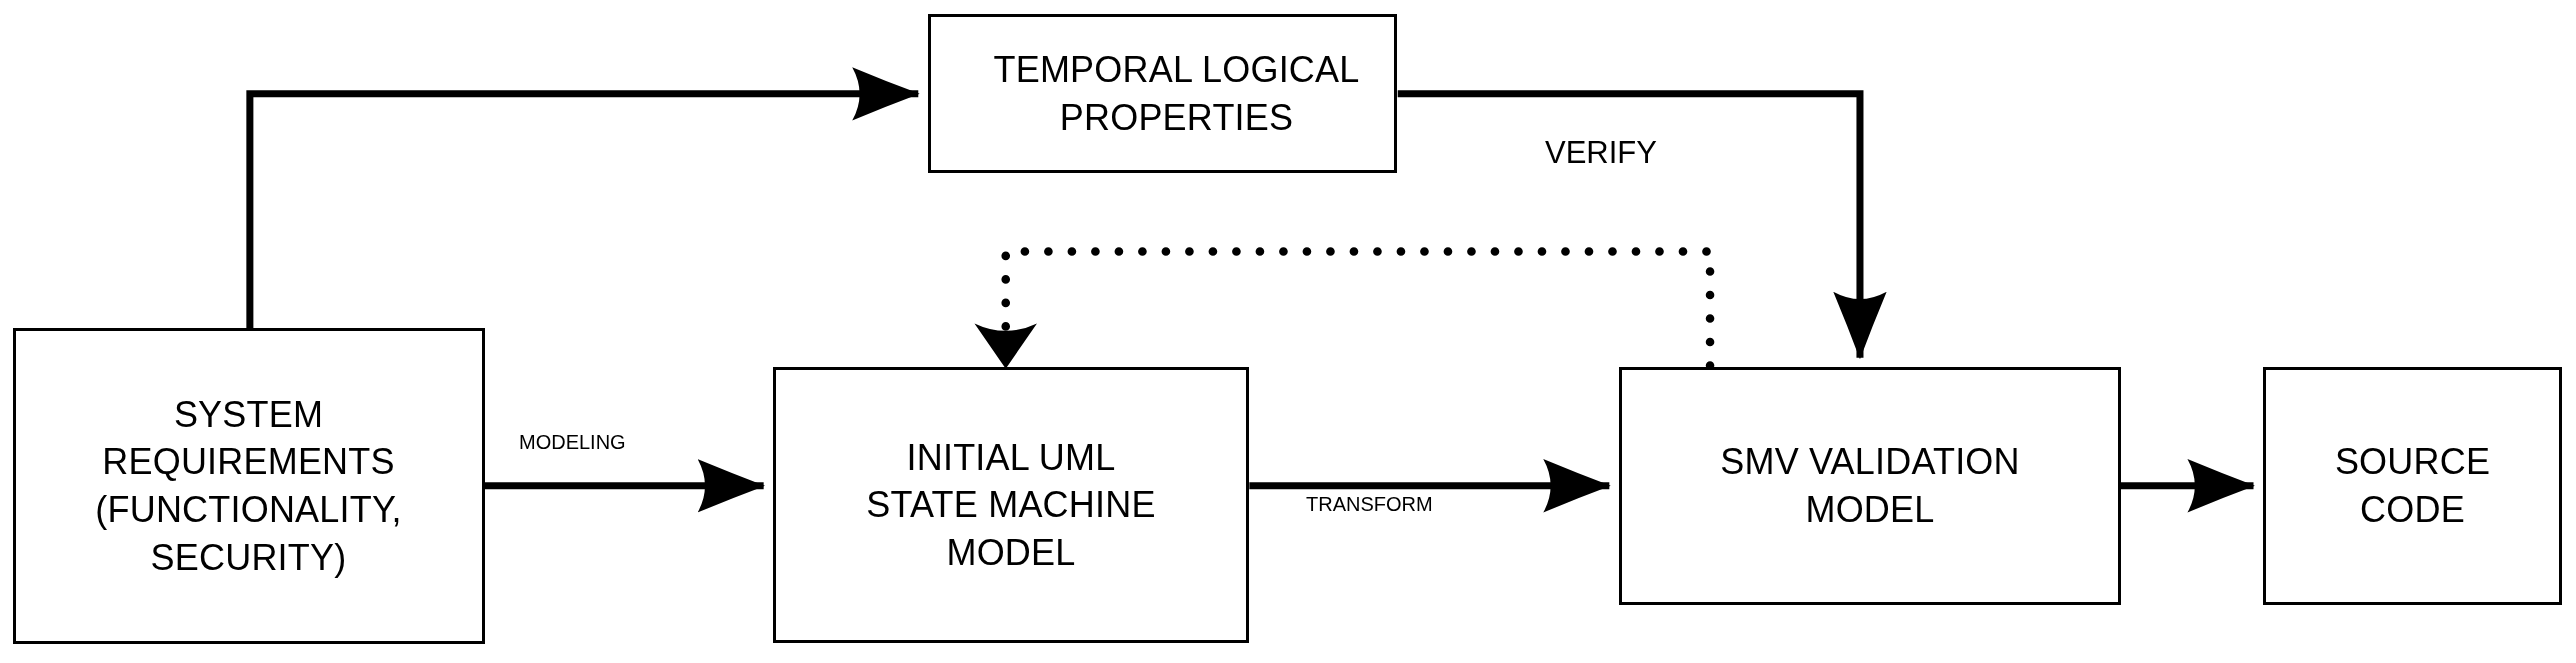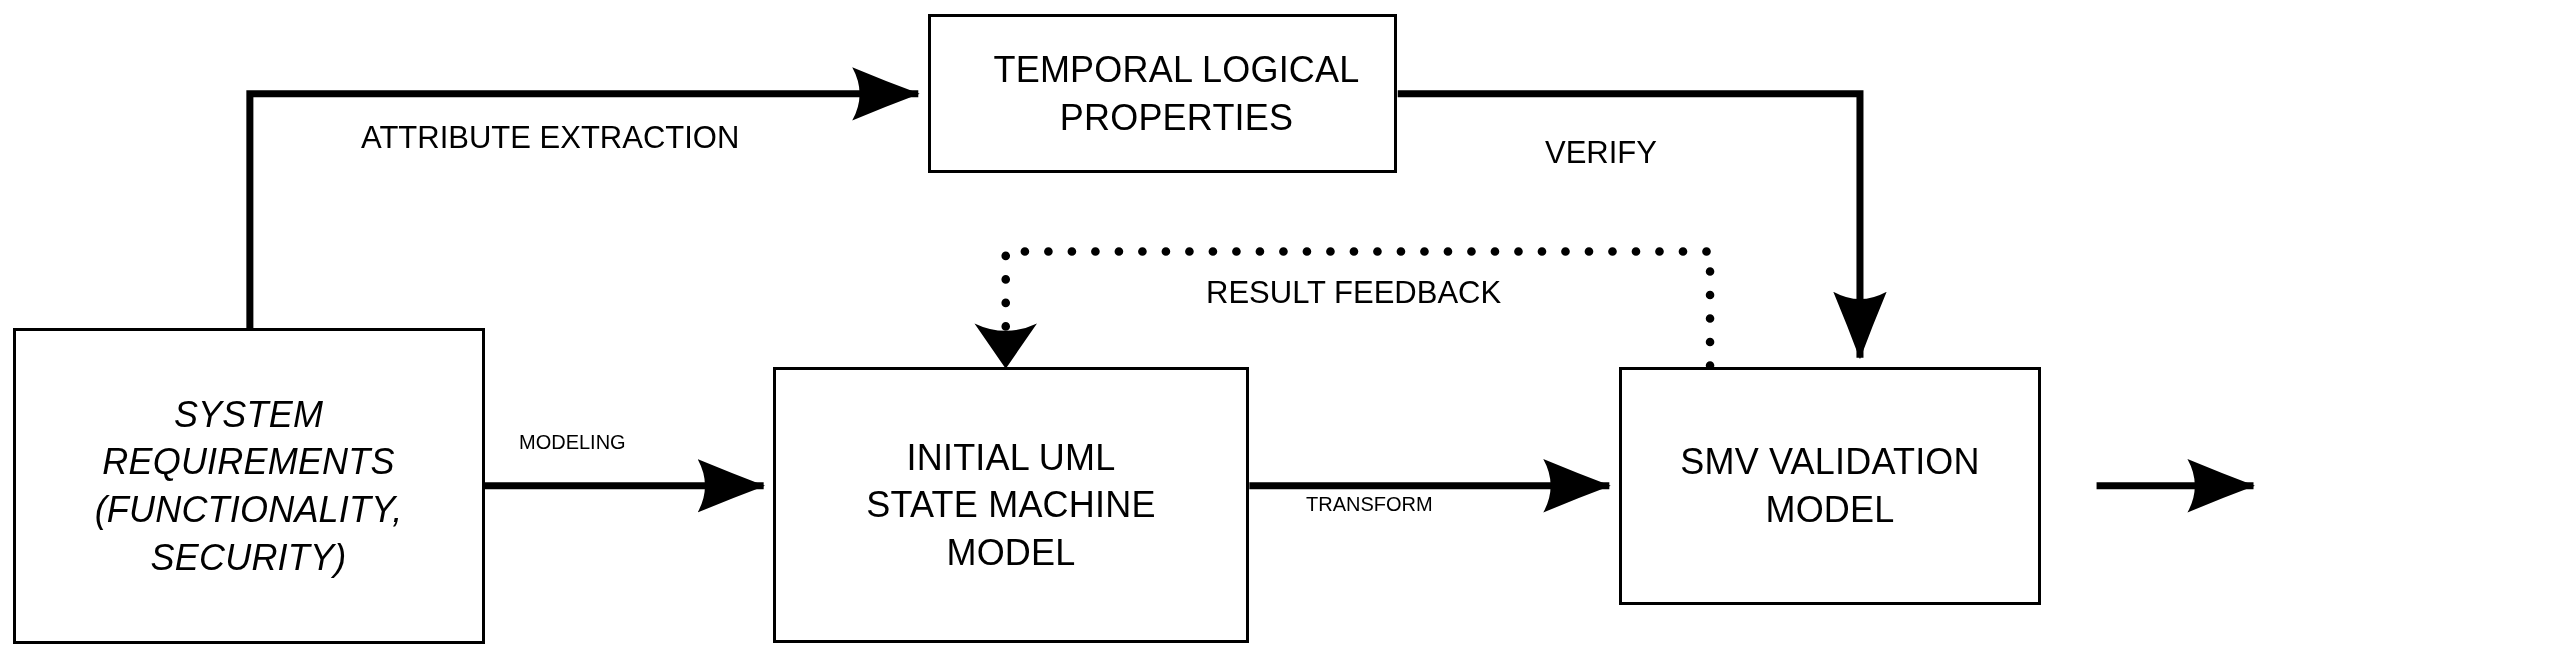--- a/index.html
+++ b/index.html
@@ -98,7 +98,6 @@
 MODEL</div>
 
 
-  <div class="edge-label big" style="left:361px; top:121px;">ATTRIBUTE EXTRACTION</div>
 
   <div class="edge-label big" style="left:1545px; top:136px;">VERIFY</div>
 

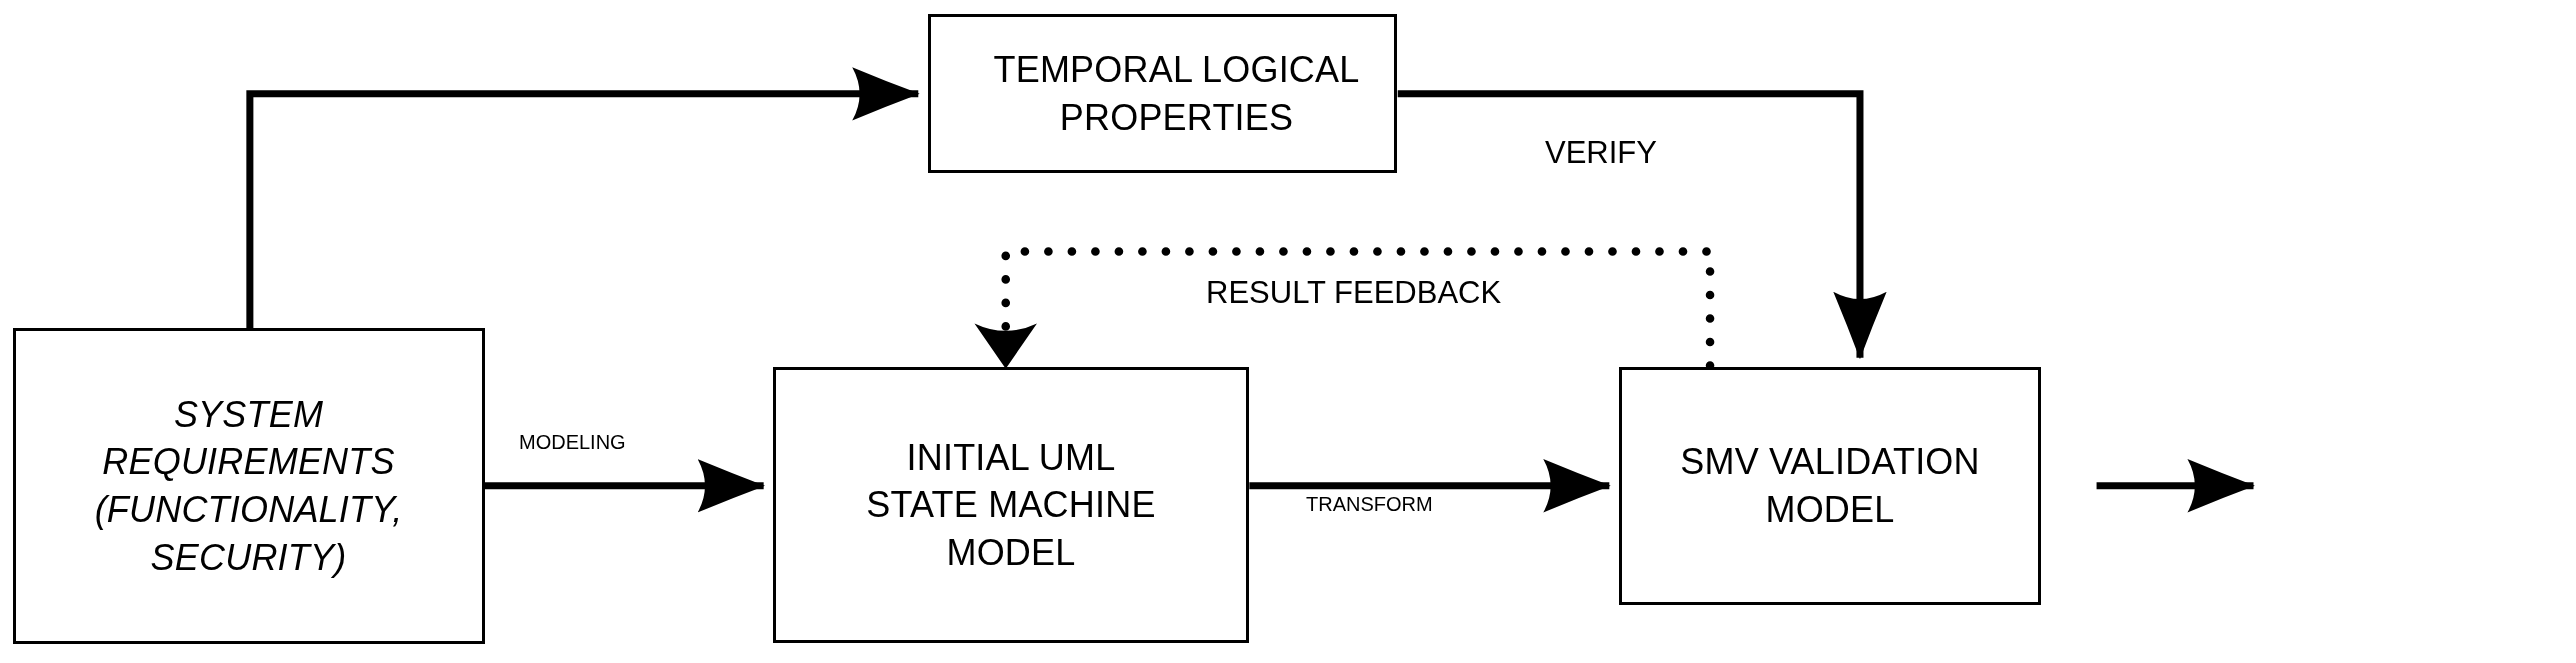--- a/index.html
+++ b/index.html
@@ -101,7 +101,6 @@
 
   <div class="edge-label big" style="left:1545px; top:136px;">VERIFY</div>
 
-  <div class="edge-label big" style="left:1206px; top:276px;">RESULT FEEDBACK</div>
 
   <div class="edge-label" style="left:519px; top:431px;">MODELING</div>
 

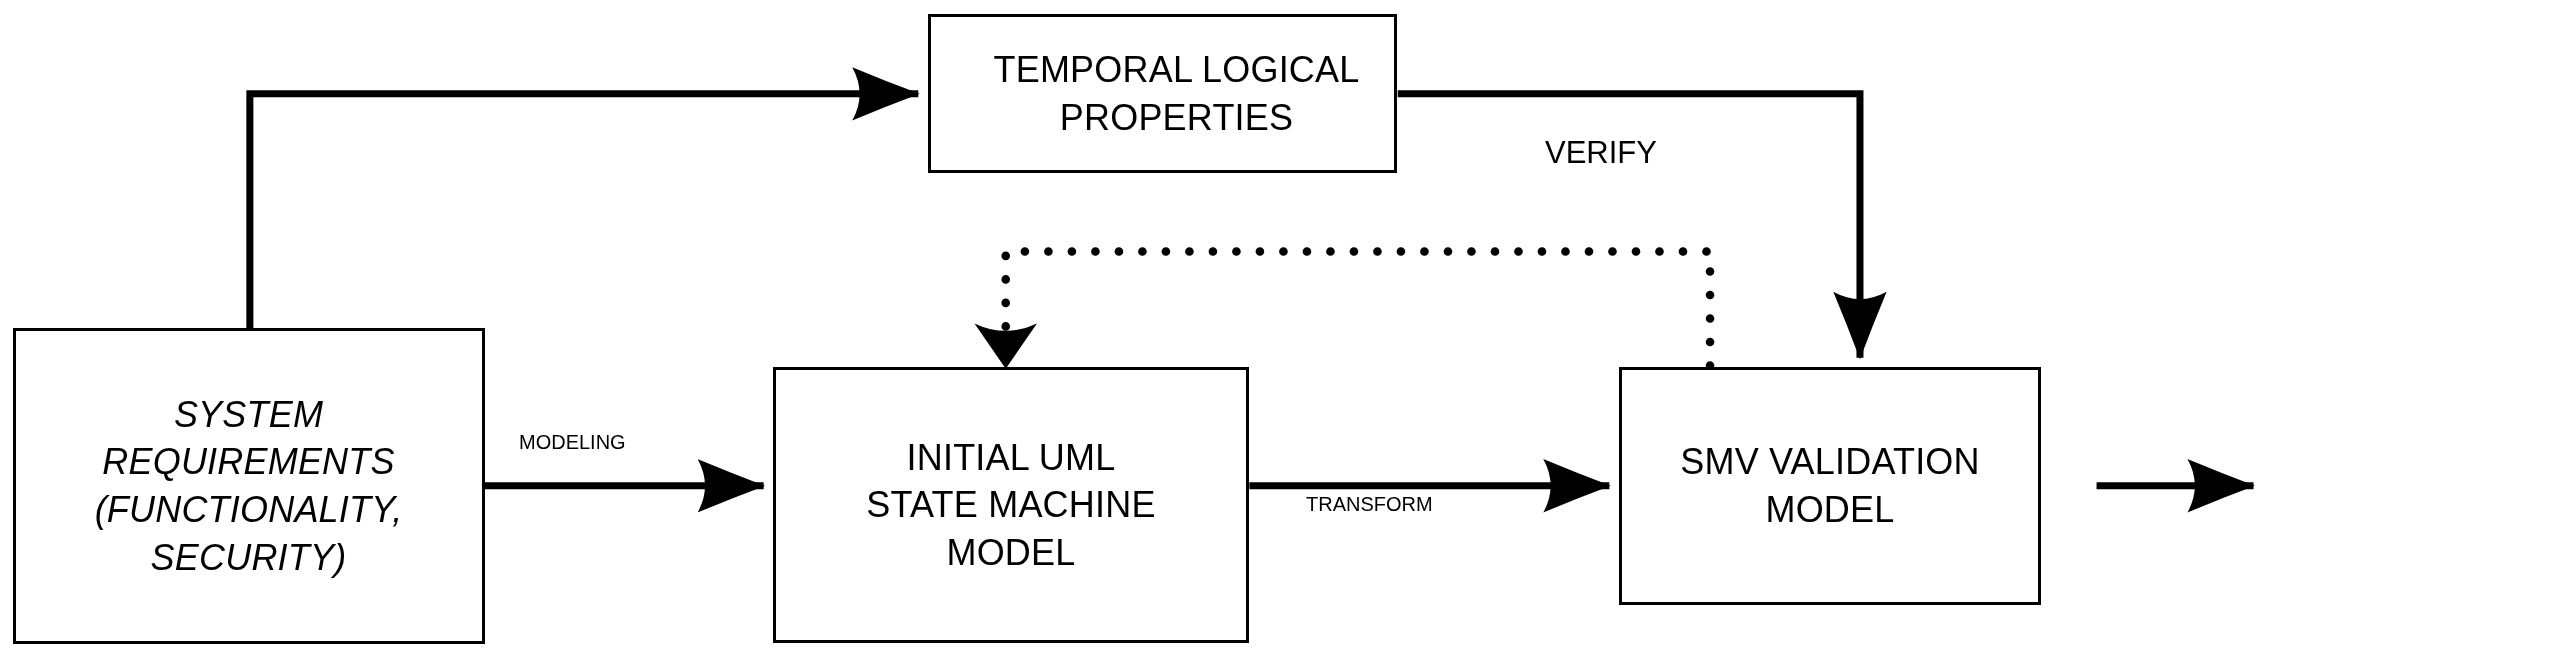--- a/index.html
+++ b/index.html
@@ -82,7 +82,7 @@
     <path d="M 2685,622 L 2886,622" fill="none" stroke="#000000" stroke-width="9" marker-end="url(#arrowhead)"></path>
   </svg>
 
-  <div class="node-box" style="left:12.5px; top:328px; width:472px; height:316px;font-style:italic;">SYSTEM
+  <div class="node-box" style="left:12.5px; top:328px; width:472px; height:316px;">SYSTEM
 REQUIREMENTS
 (FUNCTIONALITY,
 SECURITY)</div>

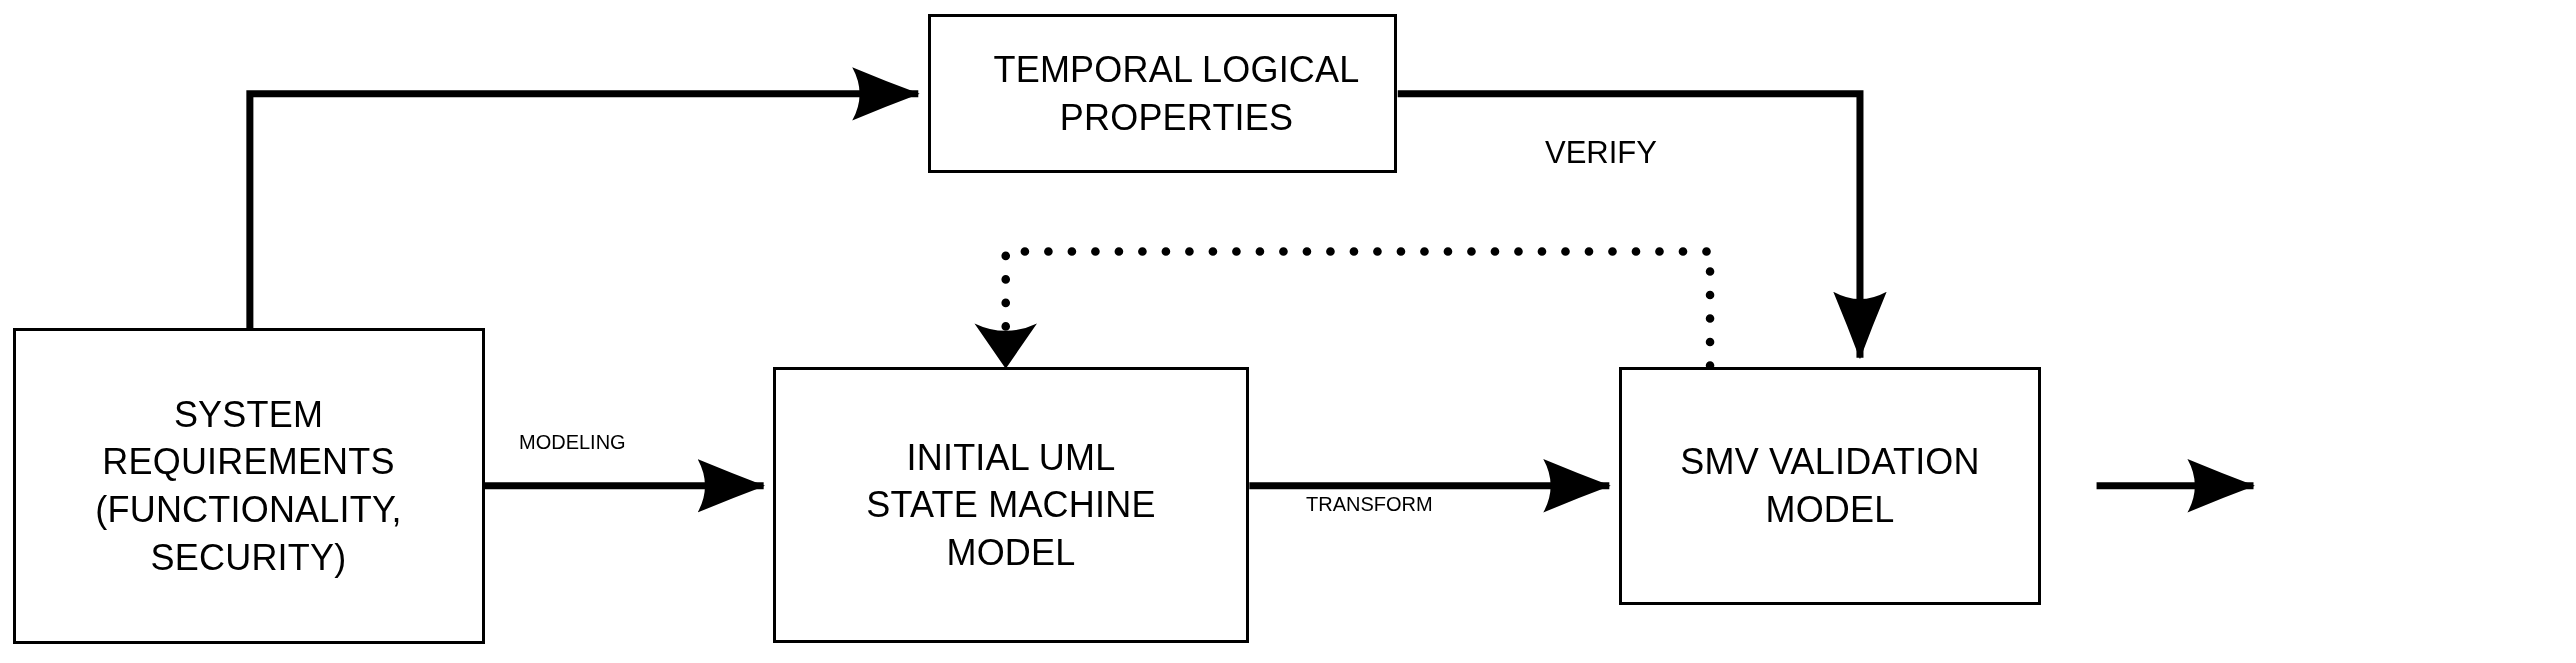--- a/index.html
+++ b/index.html
@@ -94,7 +94,7 @@
 STATE MACHINE
 MODEL</div>
 
-  <div class="node-box" style="left:1619px; top:367px; width:422px; height:238px;">SMV VALIDATION
+  <div class="node-box" style="left:1619px; top:367px; width:502px; height:238px;">SMV VALIDATION
 MODEL</div>
 
 

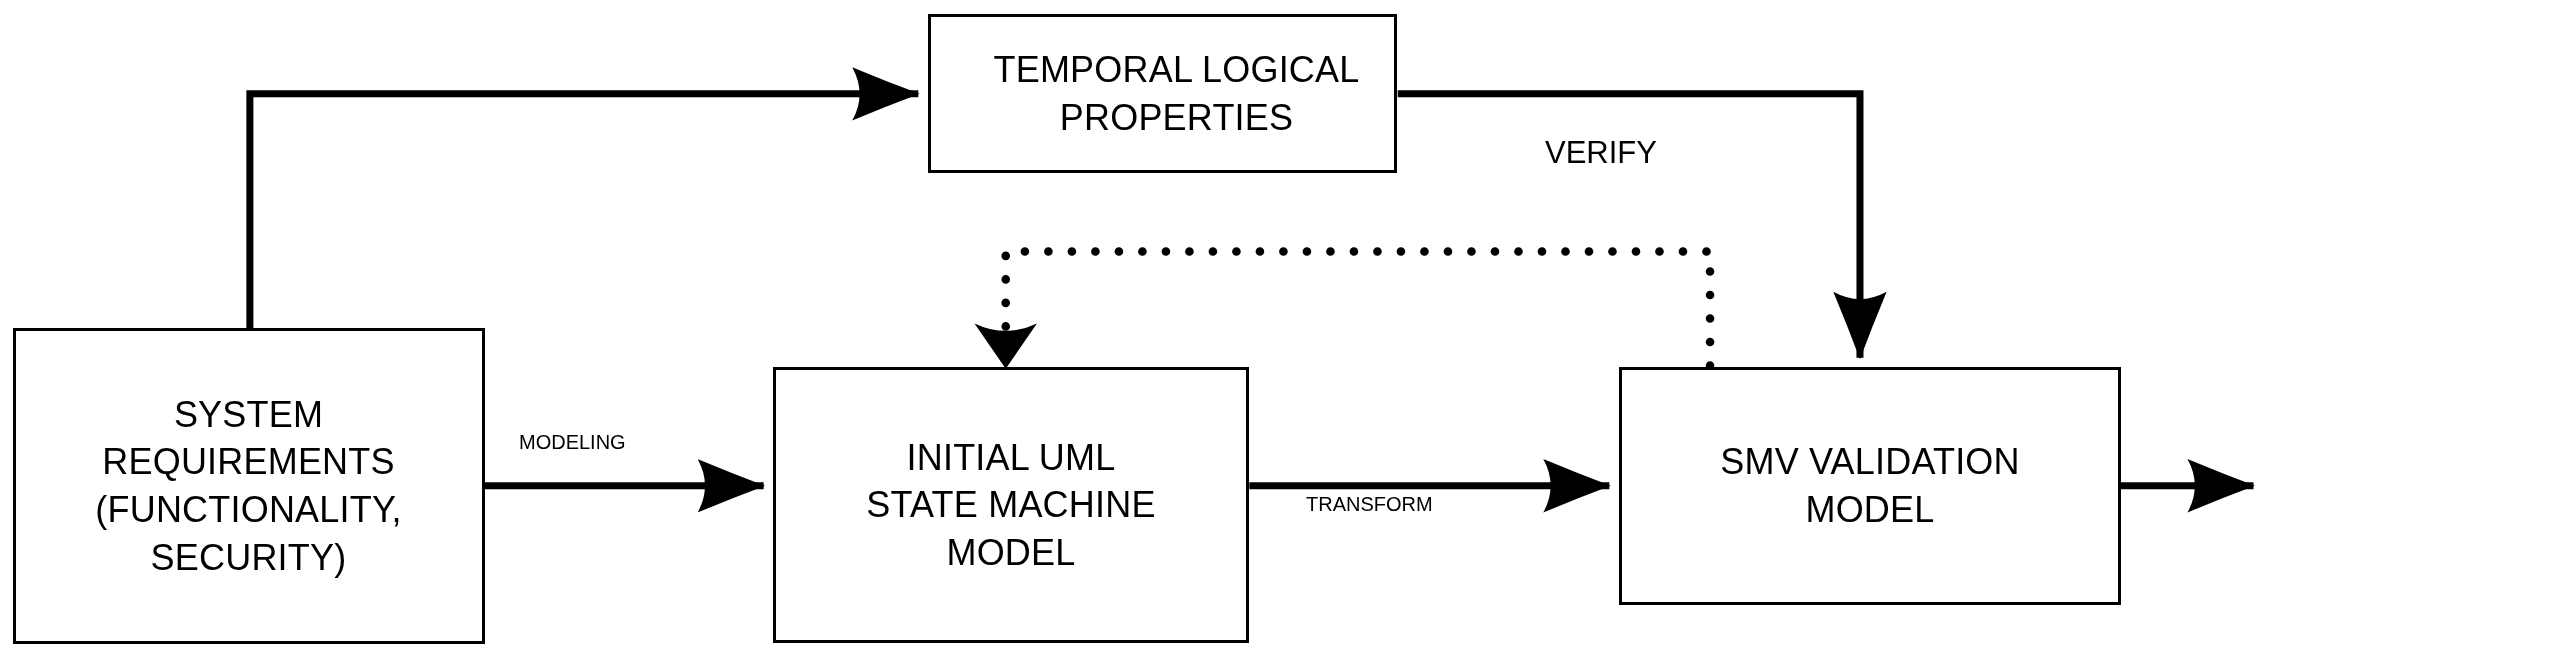--- a/index.html
+++ b/index.html
@@ -97,6 +97,8 @@
   <div class="node-box" style="left:1619px; top:367px; width:502px; height:238px;">SMV VALIDATION
 MODEL</div>
 
+  <div class="node-box" style="left:2263px; top:367px; width:299px; height:238px;">SOURCE
+CODE</div>
 
 
   <div class="edge-label big" style="left:1545px; top:136px;">VERIFY</div>

